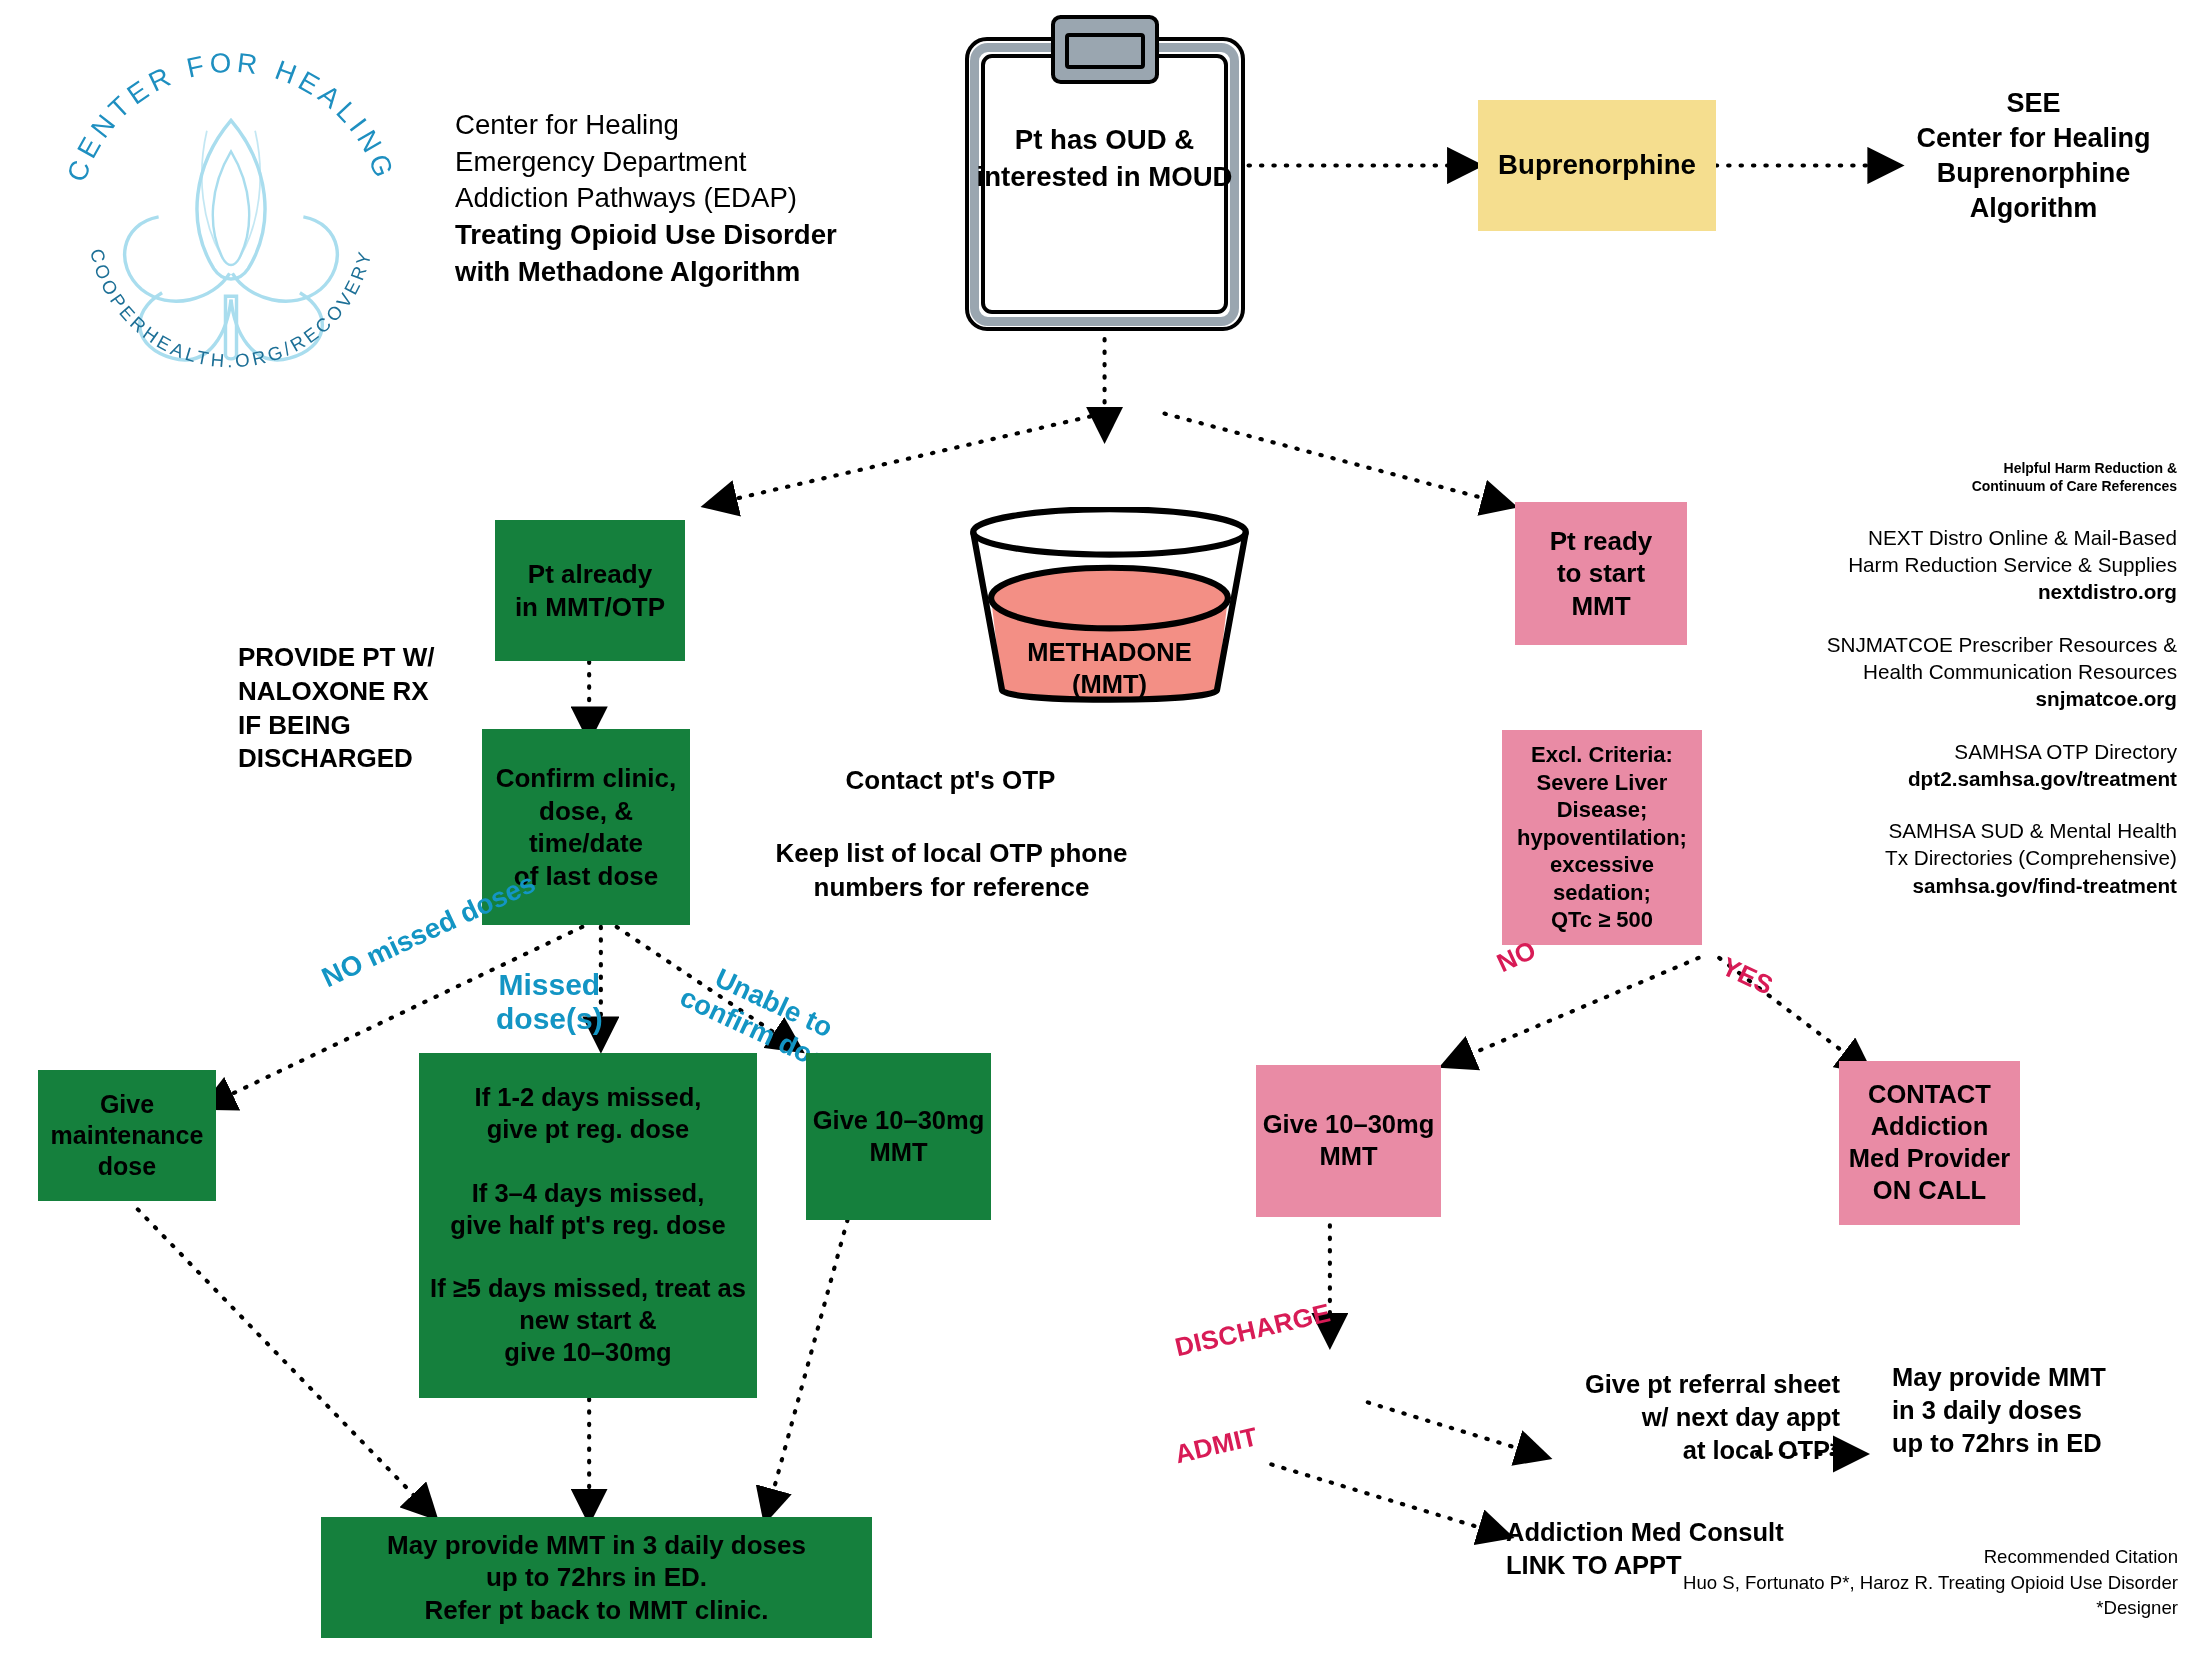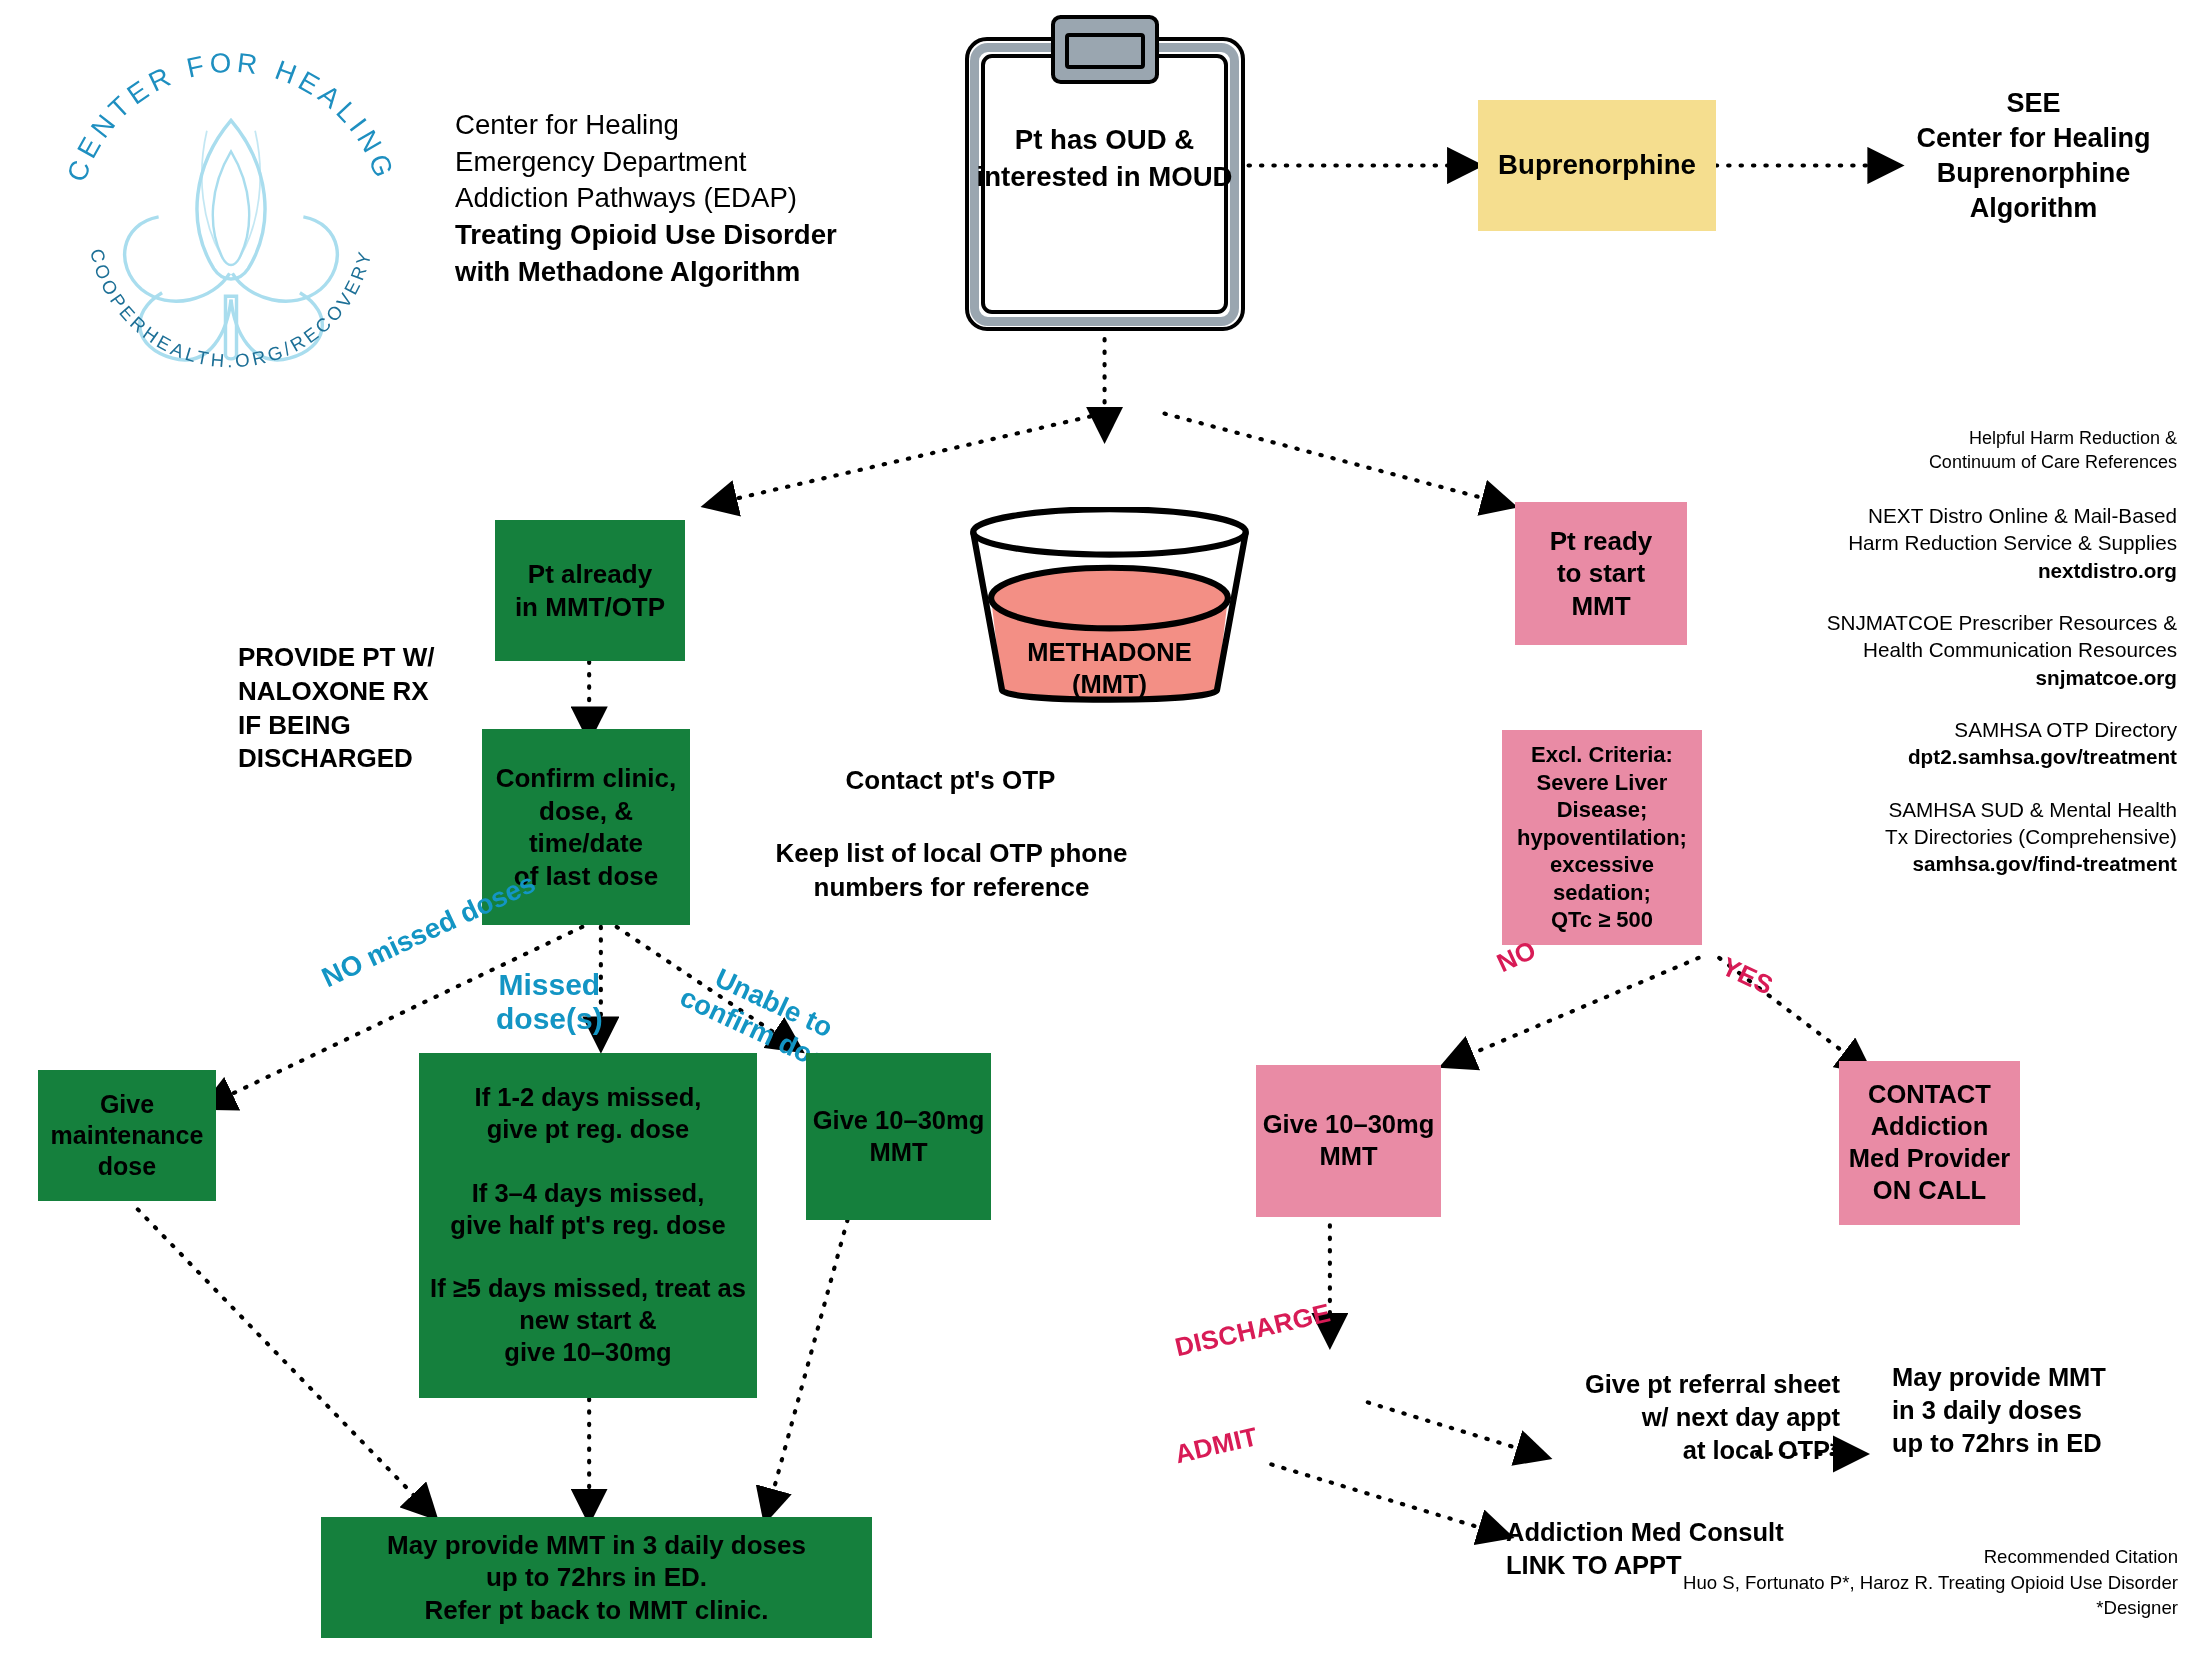--- a/index.html
+++ b/index.html
@@ -138,7 +138,7 @@
 Algorithm</div>
 
 <div class="abs" style="left:1764px;top:427px;width:413px;">
-  <div class="ref-line" style="font-size:18px;font-weight:400;white-space:pre-line;">Helpful Harm Reduction &amp;
+  <div class="ref-line" style="font-size:14px;font-weight:700;white-space:pre-line;margin-top:32px;">Helpful Harm Reduction &amp;
 Continuum of Care References</div>
   <div style="height:27.6px"></div>
   <div class="ref-line" style="font-size:20.7px;white-space:pre-line;">NEXT Distro Online &amp; Mail-Based

